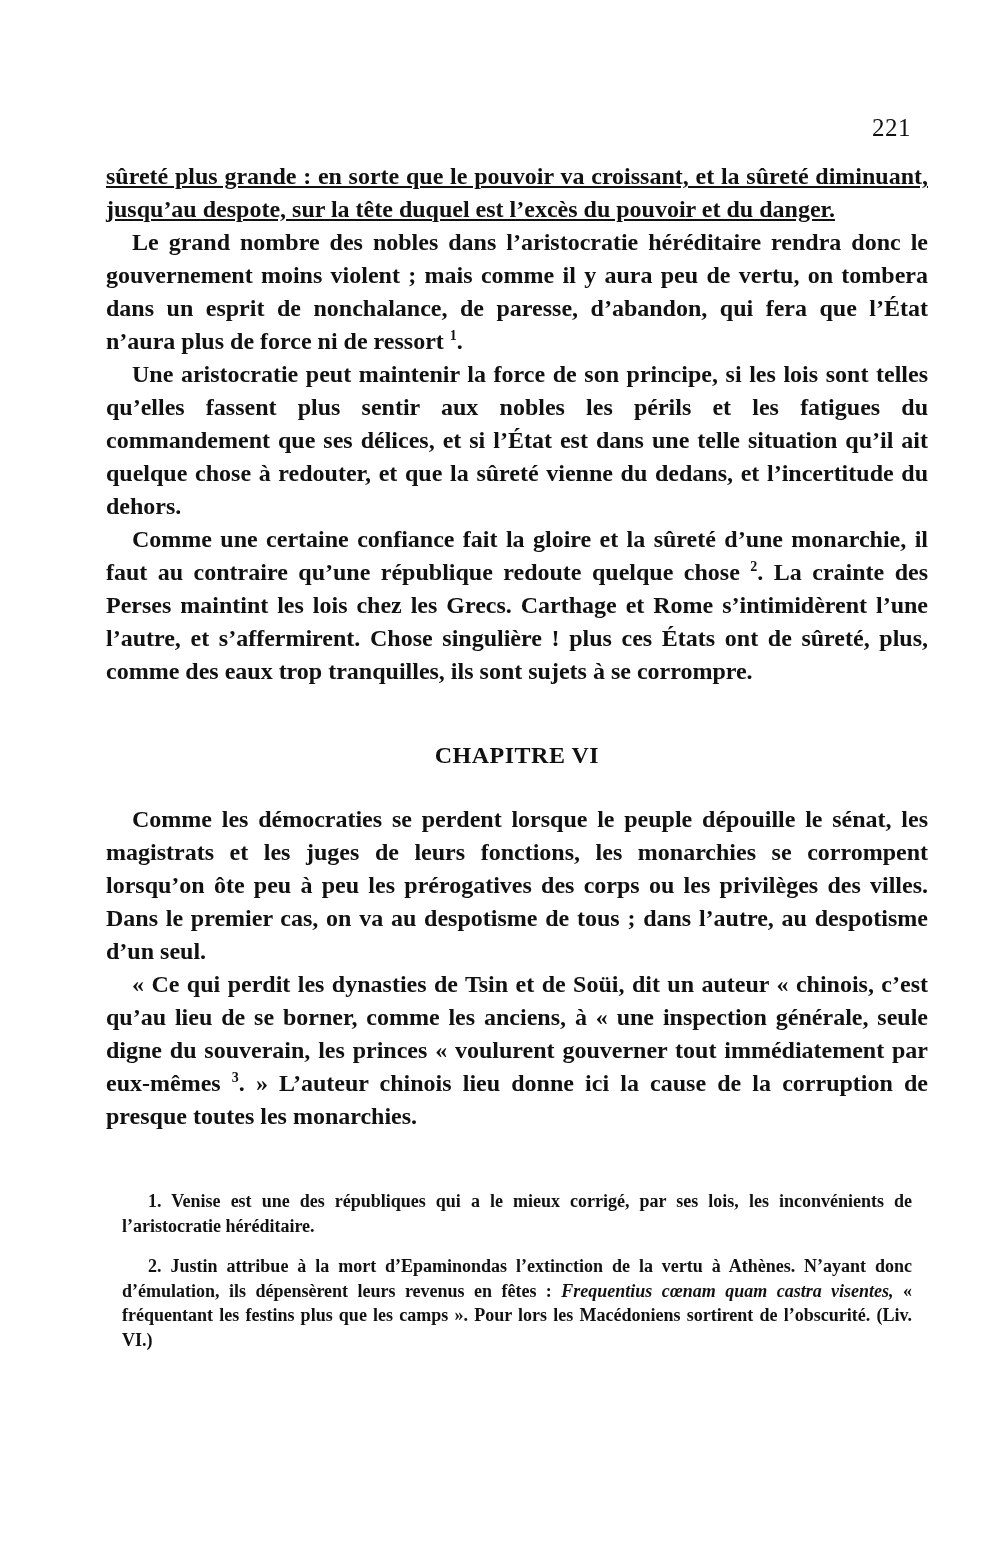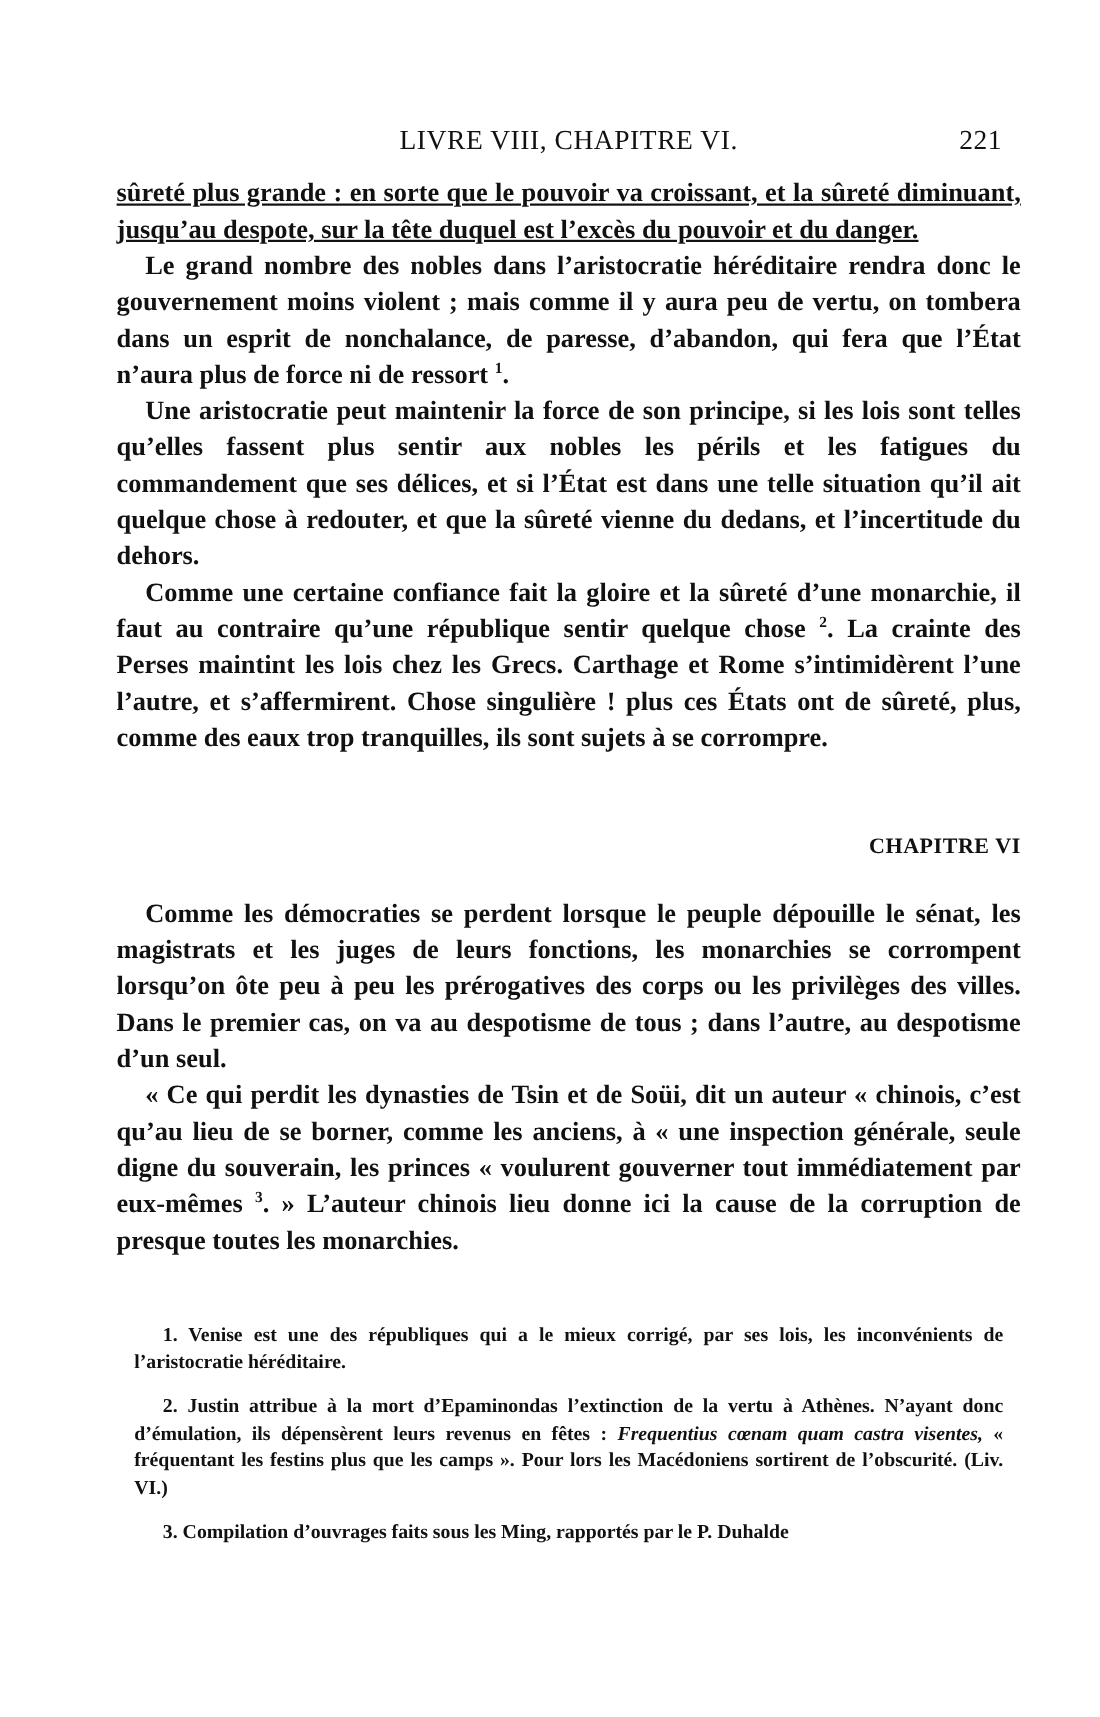--- a/index.html
+++ b/index.html
@@ -96,7 +96,6 @@
 <div class="page">
 
   <div class="running-head">
-    <span class="rh-title">LIVRE VIII, CHAPITRE VI.</span>
     <span class="rh-page">221</span>
   </div>
 

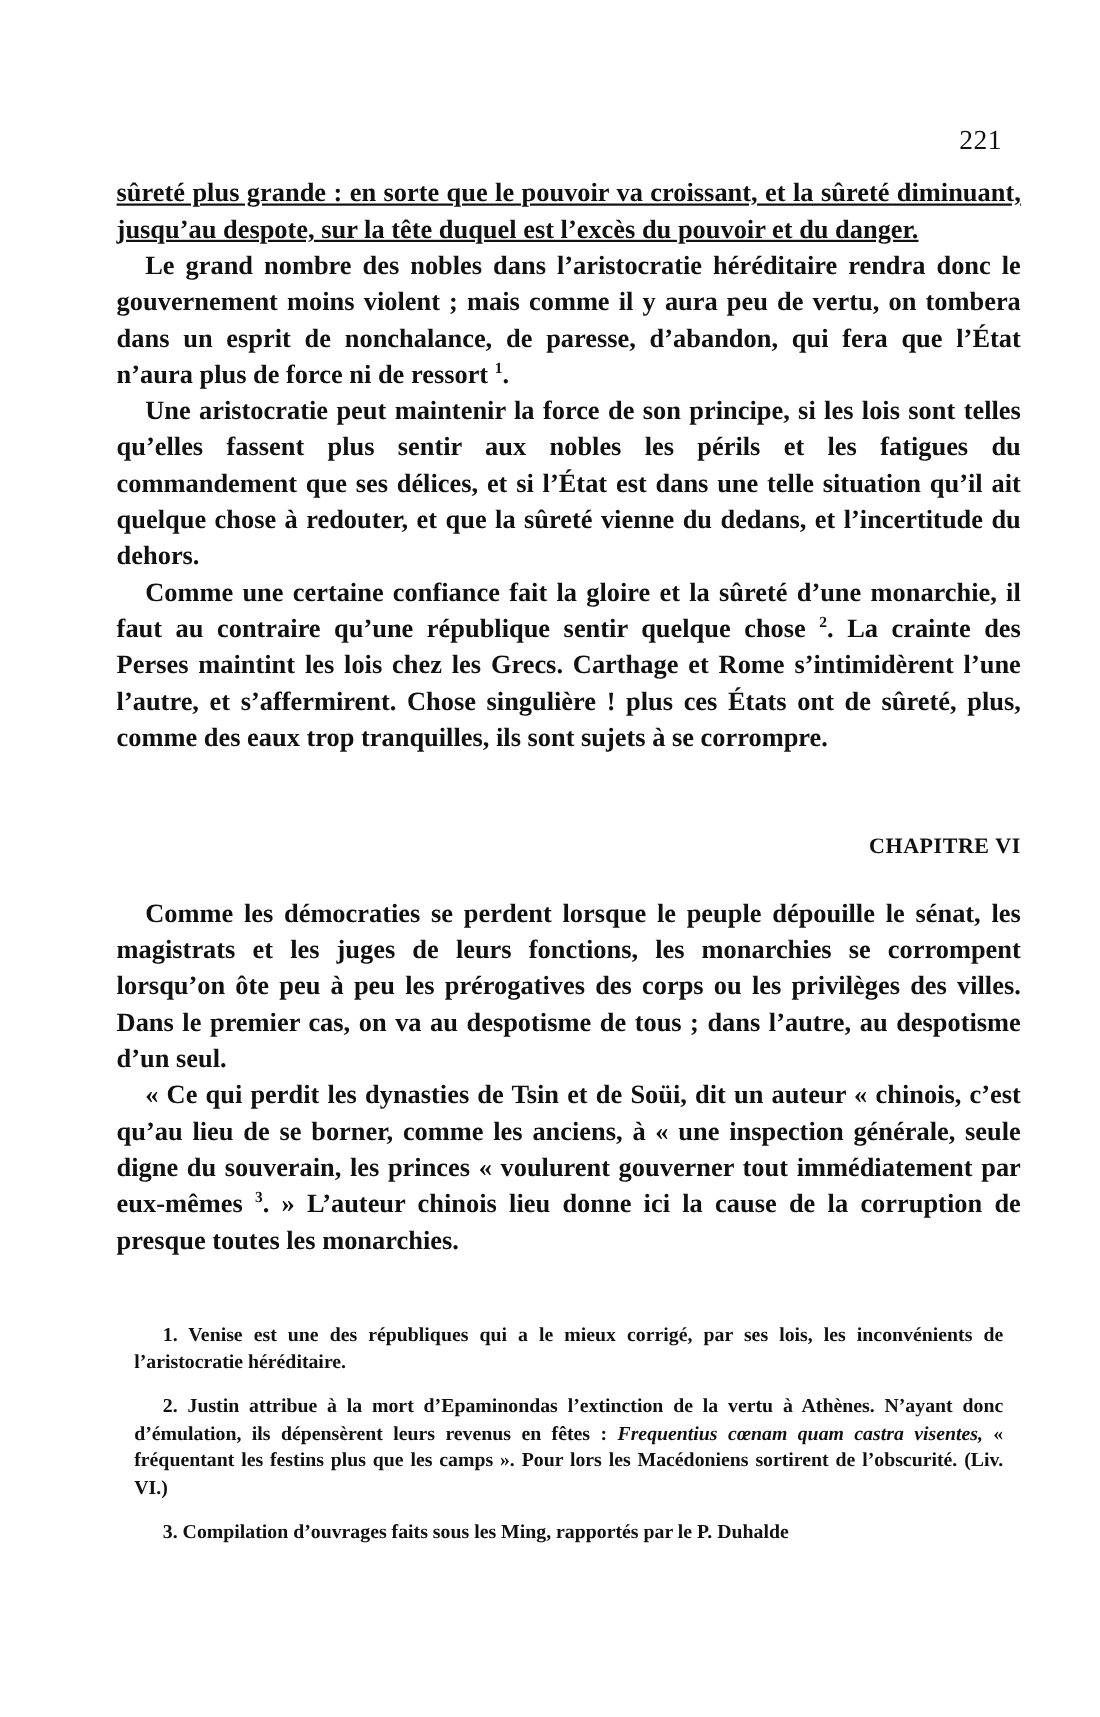--- a/index.html
+++ b/index.html
@@ -111,7 +111,7 @@
       <span>Une aristocratie peut maintenir la force de son principe, si les lois sont telles qu’elles fassent plus sentir aux nobles les périls et les fatigues du commandement que ses délices, et si l’État est dans une telle situation qu’il ait quelque chose à redouter, et que la sûreté vienne du dedans, et l’incertitude du dehors.</span>
     </p>
     <p>
-      <span>Comme une certaine confiance fait la gloire et la sûreté d’une monarchie, il faut au contraire qu’une république sentir quelque chose</span>
+      <span>Comme une certaine confiance fait la gloire et la sûreté d’une monarchie, il faut au contraire qu’une république redoute quelque chose</span>
       <sup>2</sup><span>. La crainte des Perses maintint les lois chez les Grecs. Carthage et Rome s’intimidèrent l’une l’autre, et s’affermirent. Chose singulière ! plus ces États ont de sûreté, plus, comme des eaux trop tranquilles, ils sont sujets à se corrompre.</span>
     </p>
   </div>

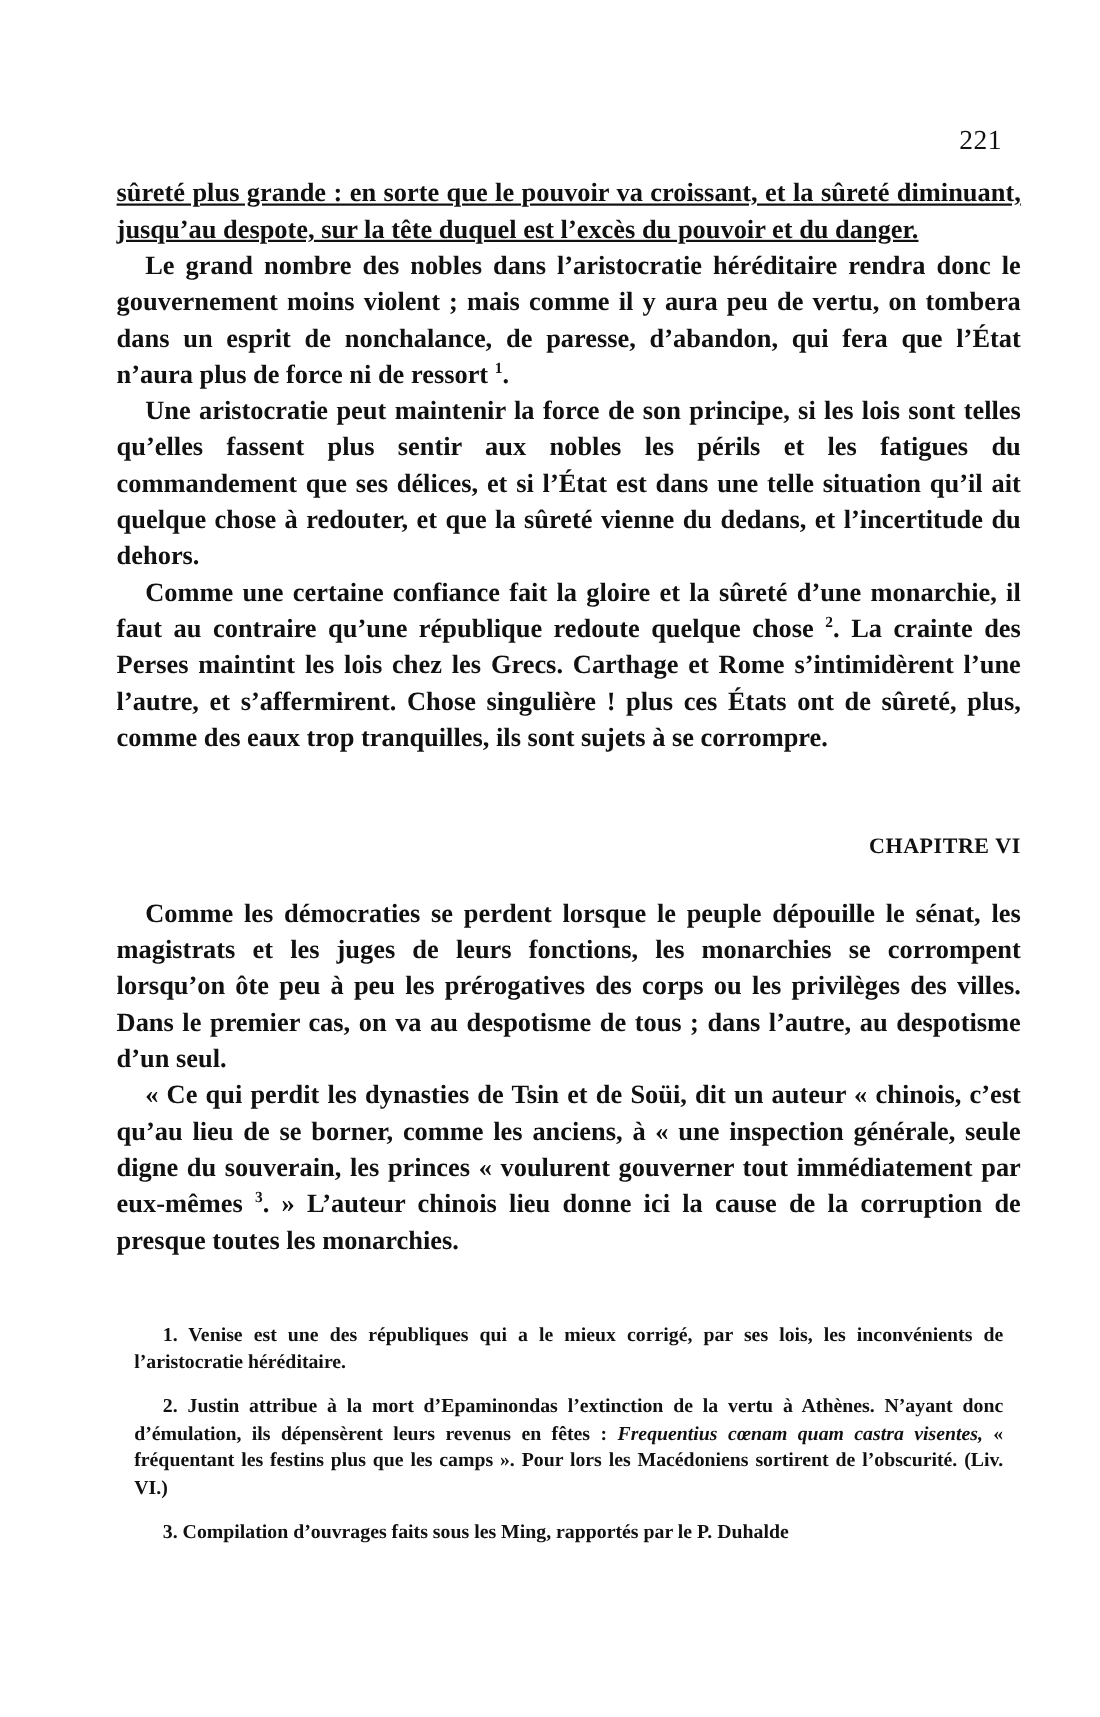--- a/index.html
+++ b/index.html
@@ -60,10 +60,10 @@
       vertical-align: super;
     }
     .chapter-head {
-      text-align: right;
-      font-size: 20px;
+      text-align: center;
+      font-size: 24px;
       font-weight: bold;
-      margin-top: 70px;
+      margin-top: 54px;
       letter-spacing: 0.5px;
     }
     .chapter-sub {

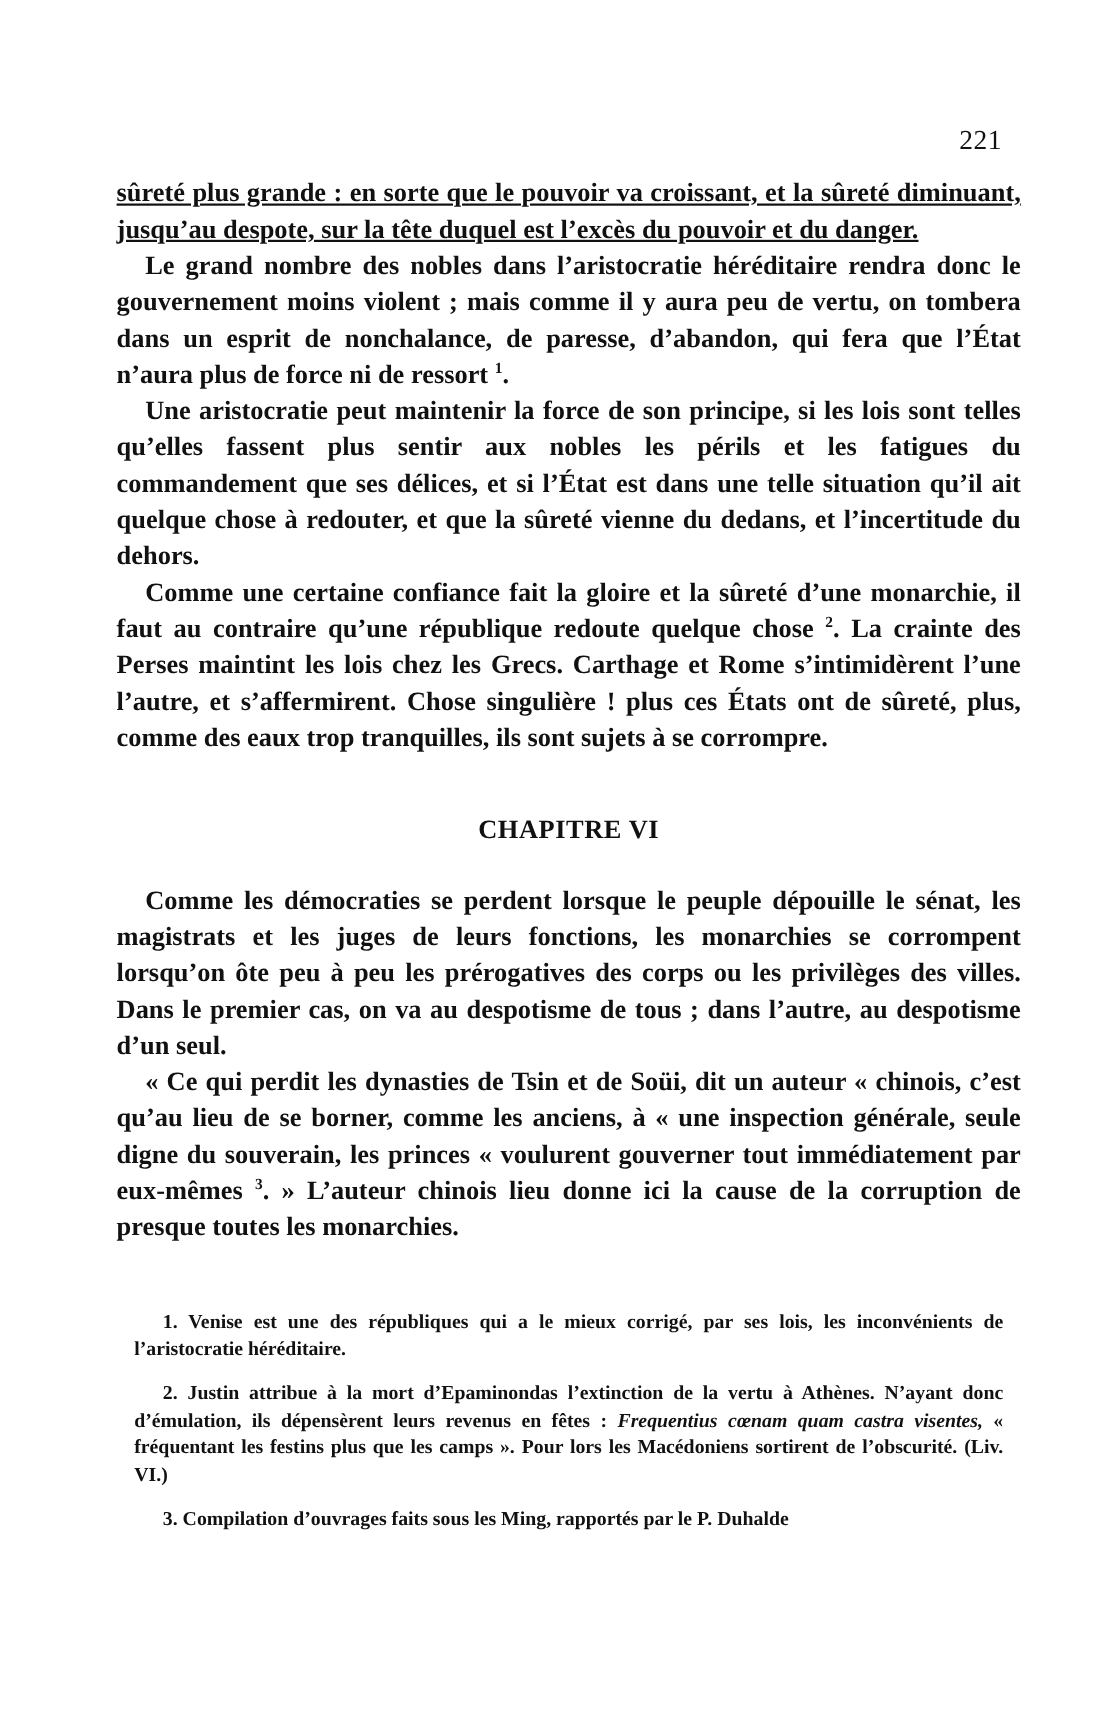--- a/index.html
+++ b/index.html
@@ -137,10 +137,6 @@
       <span>2.</span>
       <span>Justin attribue à la mort d’Epaminondas l’extinction de la vertu à Athènes. N’ayant donc d’émulation, ils dépensèrent leurs revenus en fêtes : </span><em>Frequentius cœnam quam castra visentes,</em><span> « fréquentant les festins plus que les camps ». Pour lors les Macédoniens sortirent de l’obscurité. (Liv. VI.)</span>
     </p>
-    <p>
-      <span>3.</span>
-      <span>Compilation d’ouvrages faits sous les Ming, rapportés par le P. Duhalde</span>
-    </p>
   </div>
 
 </div>

